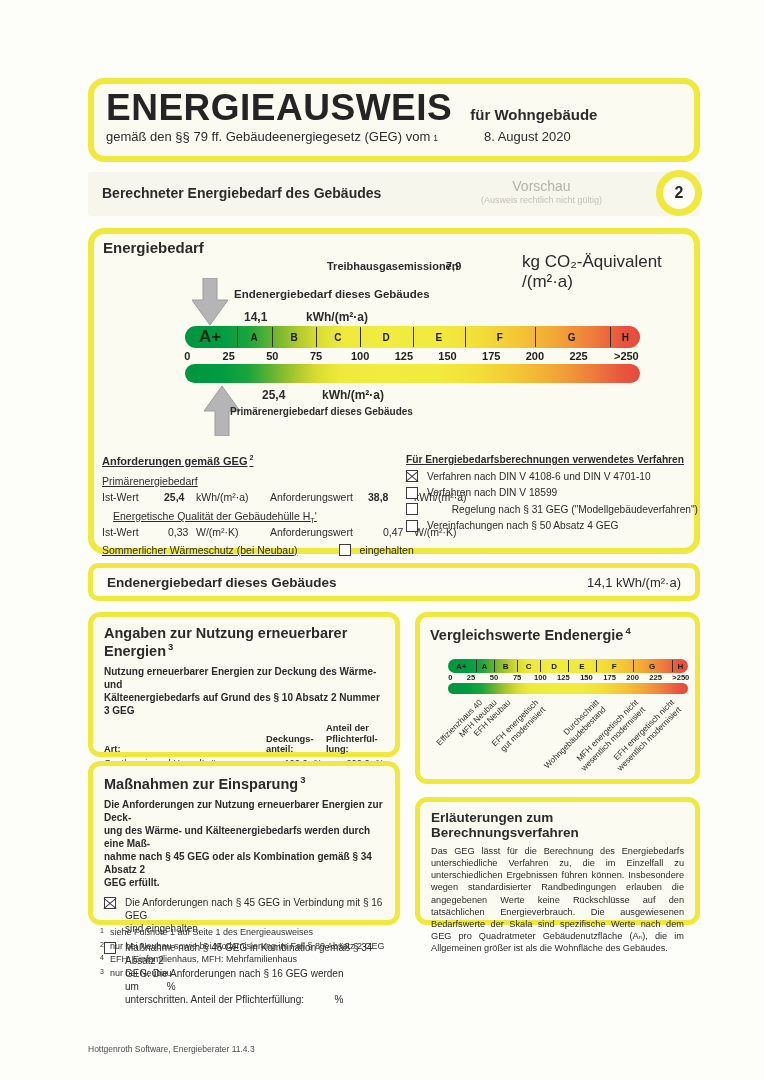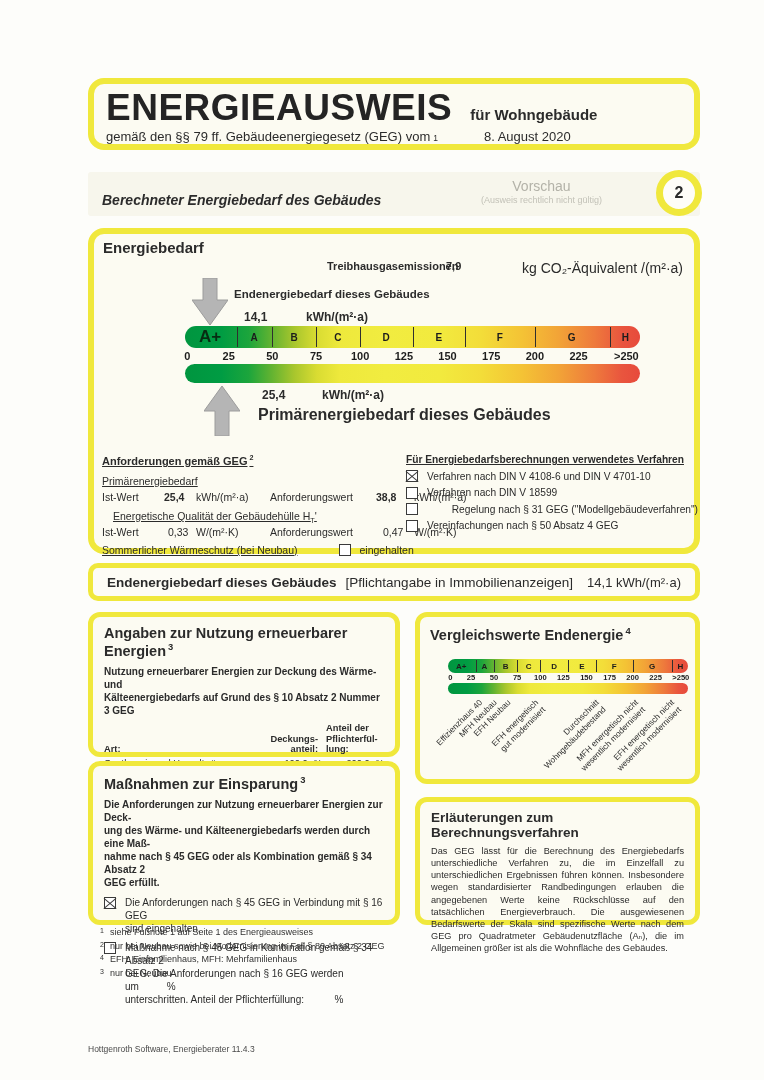--- a/index.html
+++ b/index.html
@@ -39,7 +39,7 @@
 
 <div class="page">
 
-  <div class="ybox" style="left:88px;top:78px;width:612px;height:72px;padding:5px 12px 0 12px;">
+  <div class="ybox" style="left:88px;top:78px;width:612px;height:84px;padding:5px 12px 0 12px;">
     <div style="display:flex;align-items:baseline;">
       <div style="font-size:37px;font-weight:bold;color:#242424;letter-spacing:0.5px;line-height:1.05;">ENERGIEAUSWEIS</div>
       <div style="font-size:15px;font-weight:bold;margin-left:18px;">für Wohngebäude</div>

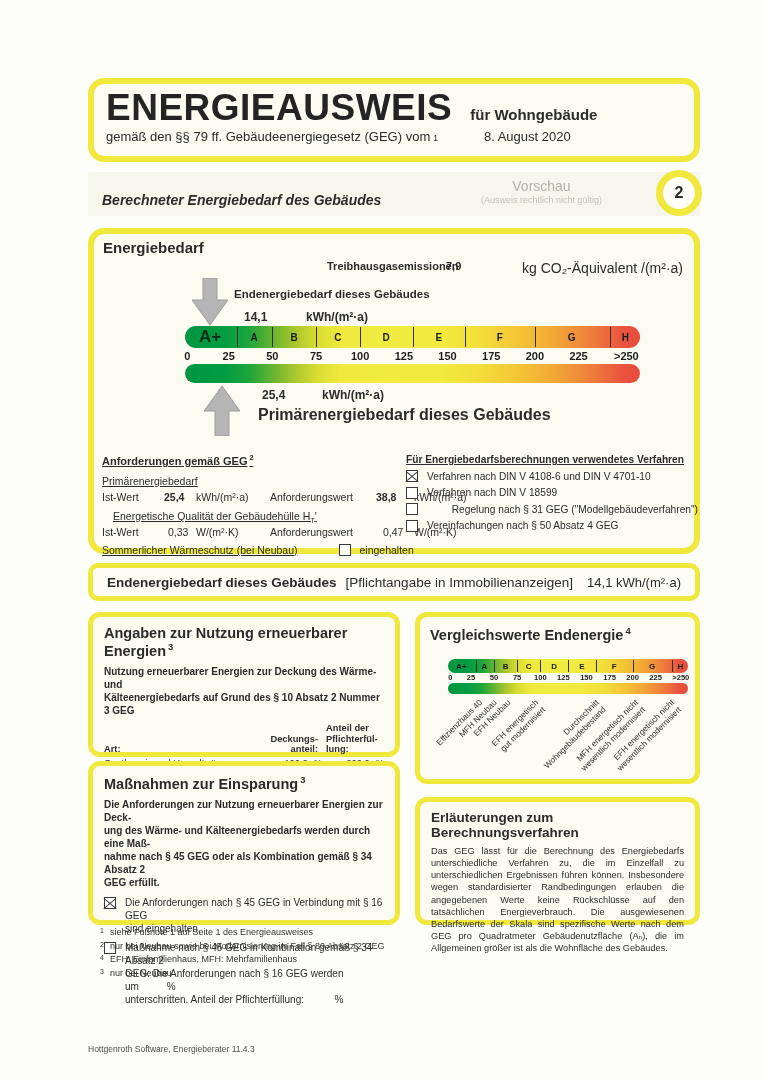--- a/index.html
+++ b/index.html
@@ -52,7 +52,7 @@
   </div>
 
   <div class="abs" style="left:88px;top:172px;width:612px;height:44px;background:#f7f6ec;border-radius:3px;">
-    <div class="abs b" style="left:14px;top:20px;font-size:14px;font-style:italic;">Berechneter Energiebedarf des Gebäudes</div>
+    <div class="abs b" style="left:14px;top:13px;font-size:14px;">Berechneter Energiebedarf des Gebäudes</div>
     <div class="abs" style="right:98px;top:6px;text-align:center;">
       <div style="font-size:14px;color:#b3b2a8;">Vorschau</div>
       <div style="font-size:9px;color:#c3c2b8;margin-top:1px;">(Ausweis rechtlich nicht gültig)</div>

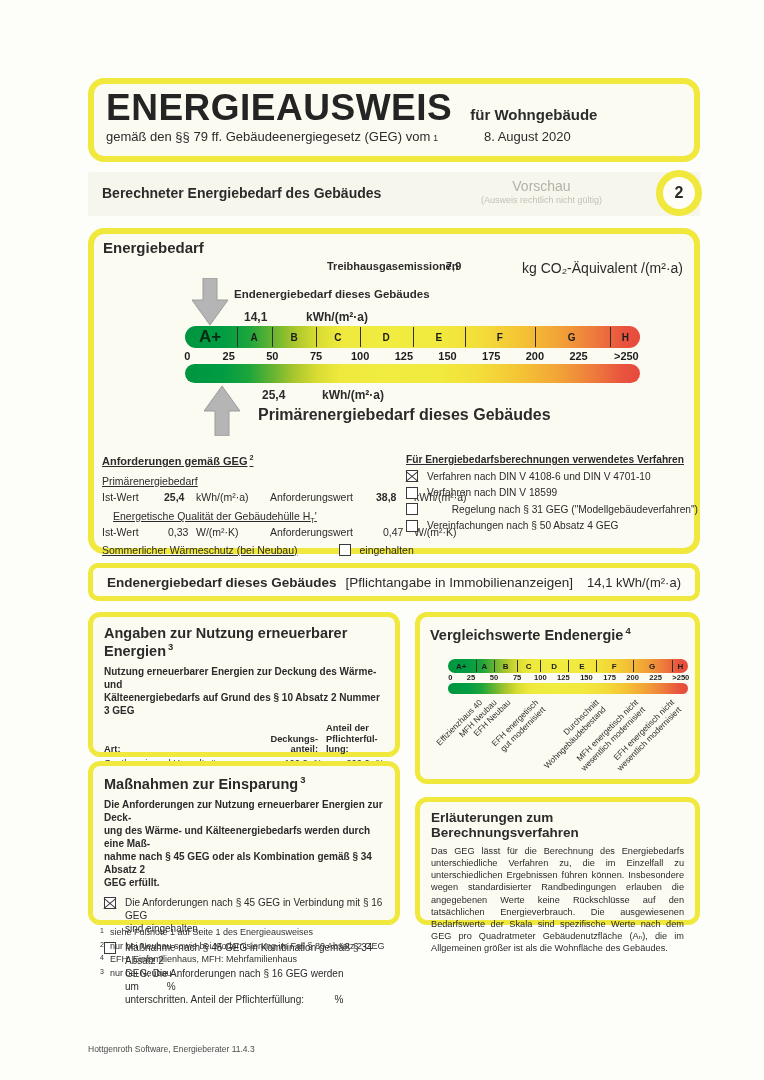--- a/index.html
+++ b/index.html
@@ -68,7 +68,7 @@
 
     <div class="abs b" style="left:233px;top:26px;font-size:11px;">Treibhausgasemissionen</div>
     <div class="abs b" style="left:352px;top:26px;font-size:11px;">7,9</div>
-    <div class="abs" style="left:392px;top:26px;font-size:14px;padding-left:36px;">kg CO₂-Äquivalent /(m²·a)</div>
+    <div class="abs" style="left:392px;top:18px;font-size:17px;padding-left:36px;">kg CO₂-Äquivalent /(m²·a)</div>
 
     <svg class="arrow" style="left:98px;top:44px;" width="36" height="47" viewBox="0 0 36 47">
       <path d="M11 0 h14 v22 h11 L18 47 L0 22 h11 Z" fill="#b5b5b5" stroke="#9c9c9c" stroke-width="1"></path>

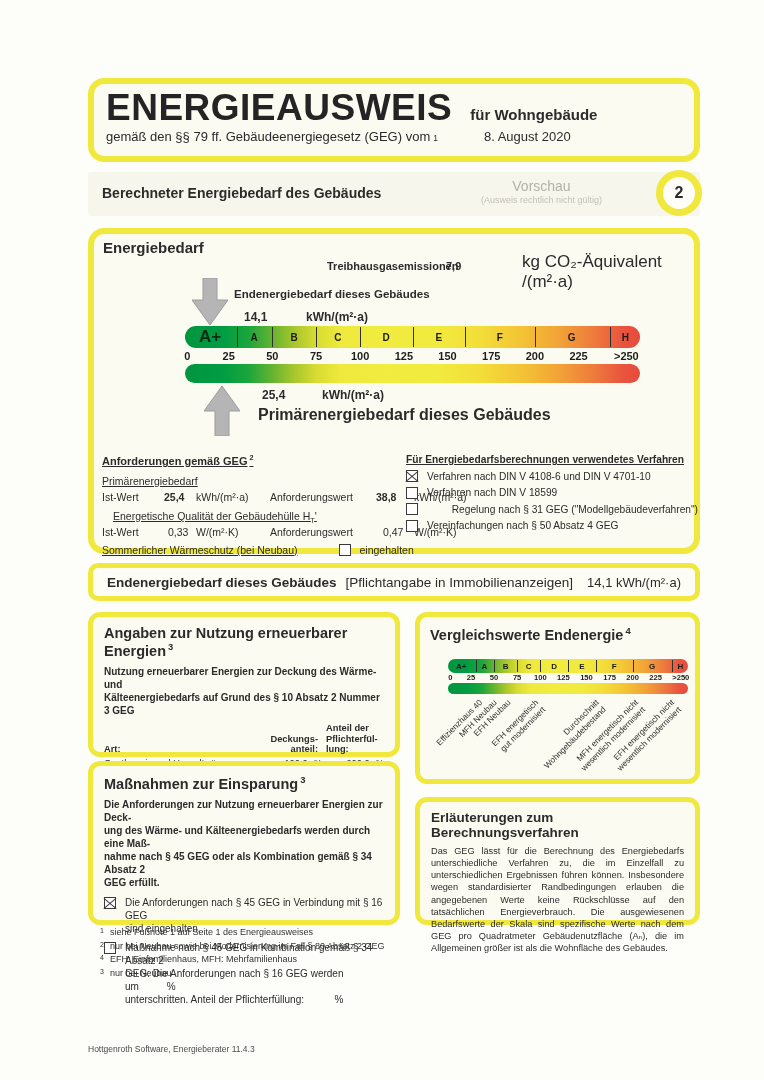--- a/index.html
+++ b/index.html
@@ -118,7 +118,7 @@
     </svg>
     <div class="abs b" style="left:168px;top:154px;font-size:12px;">25,4</div>
     <div class="abs b" style="left:228px;top:154px;font-size:12px;">kWh/(m²·a)</div>
-    <div class="abs b" style="left:164px;top:172px;font-size:16px;">Primärenergiebedarf dieses Gebäudes</div>
+    <div class="abs b" style="left:136px;top:172px;font-size:10px;">Primärenergiebedarf dieses Gebäudes</div>
 
     <div class="abs b u" style="left:8px;top:220px;font-size:11px;">
       <span>Anforderungen gemäß GEG</span><sup style="margin-left:2px;">2</sup>

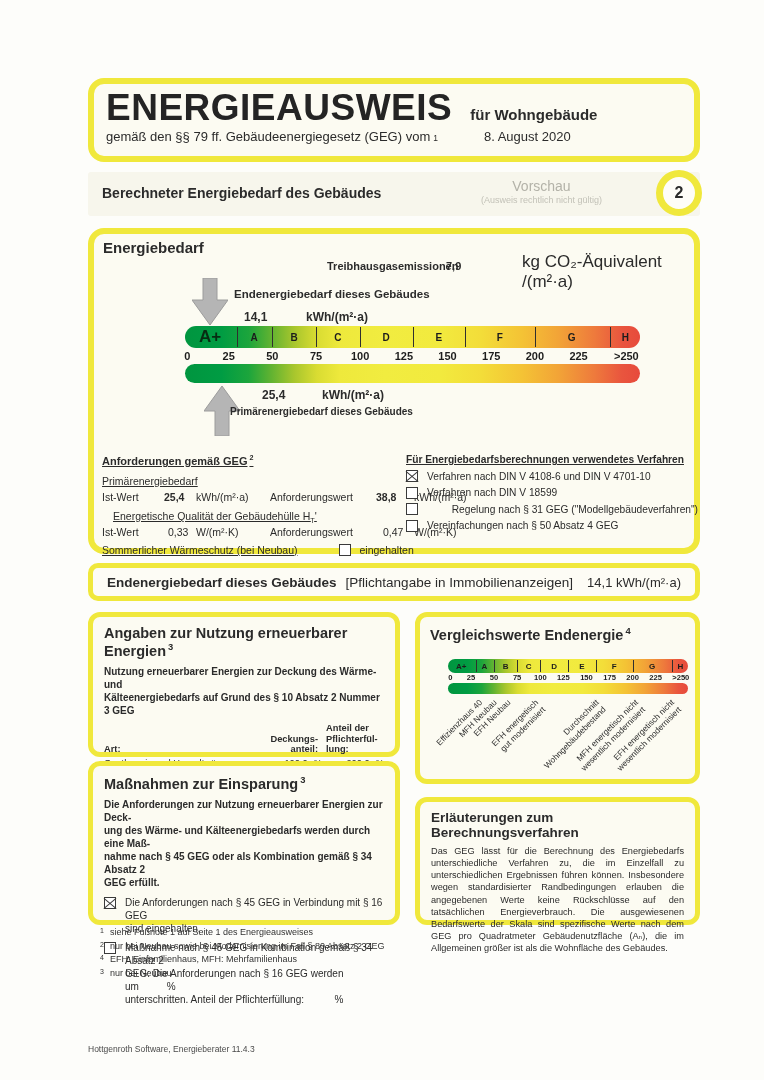--- a/index.html
+++ b/index.html
@@ -129,7 +129,7 @@
       <span class="b" style="position:absolute;left:62px;">25,4</span>
       <span style="position:absolute;left:94px;">kWh/(m²·a)</span>
       <span style="position:absolute;left:168px;">Anforderungswert</span>
-      <span class="b" style="position:absolute;left:274px;">38,8</span>
+      <span class="b" style="position:absolute;left:266px;">38,8</span>
       <span style="position:absolute;left:312px;">kWh/(m²·a)</span>
     </div>
     <div class="abs u" style="left:8px;top:276px;font-size:10.5px;padding-left:11px;">

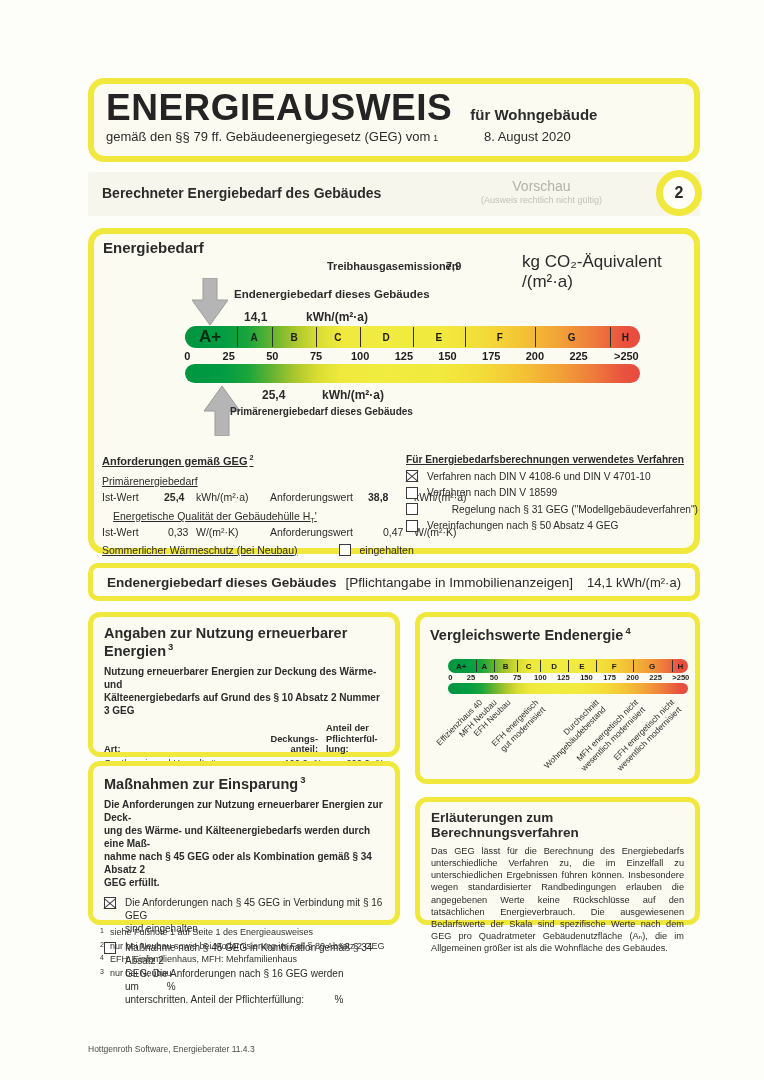--- a/index.html
+++ b/index.html
@@ -172,7 +172,6 @@
 
   <div class="ybox-sm" style="left:88px;top:563px;width:612px;height:38px;border-radius:10px;display:flex;align-items:center;padding:0 14px;background:#fdfcf5;">
     <span class="b" style="font-size:13.5px;">Endenergiebedarf dieses Gebäudes</span>
-    <span style="font-size:13.5px;margin-left:9px;">[Pflichtangabe in Immobilienanzeigen]</span>
     <span style="font-size:13px;margin-left:auto;">14,1 kWh/(m²·a)</span>
   </div>
 

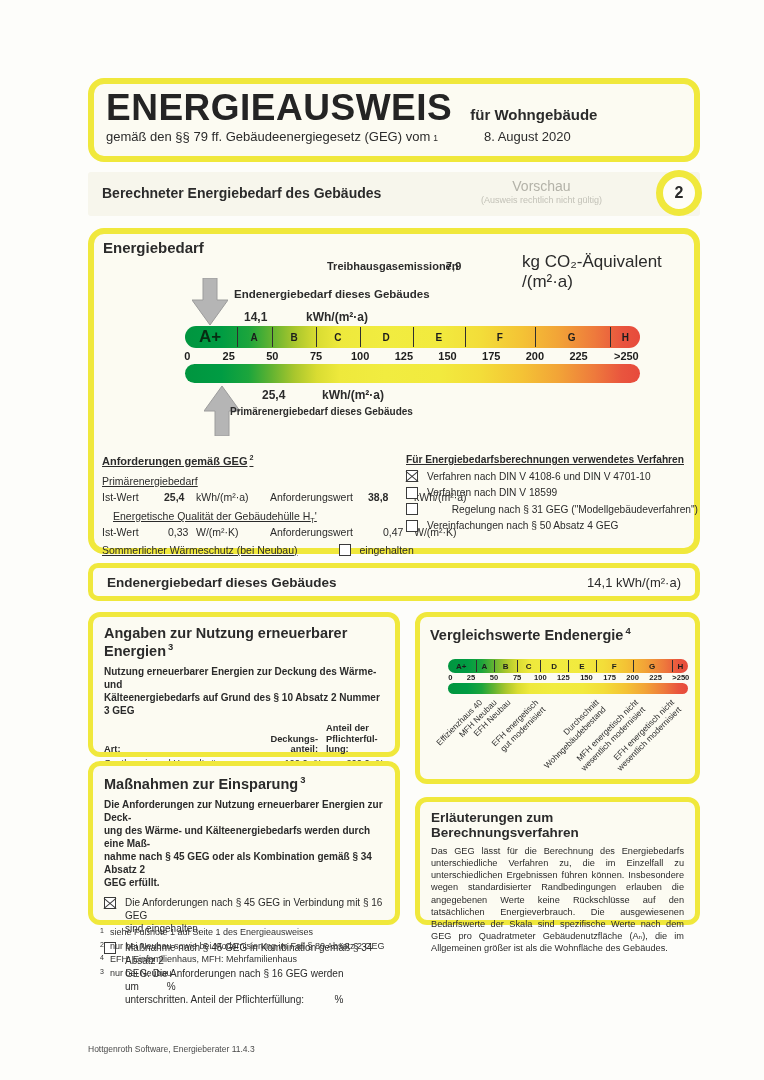--- a/index.html
+++ b/index.html
@@ -184,7 +184,7 @@
 
     <div class="row" style="margin-top:6px;font-size:9.3px;font-weight:bold;line-height:1.15;">
       <span style="flex:1;">Art:</span>
-      <span style="width:52px;white-space:pre-line;text-align:right;">Deckungs-
+      <span style="width:52px;white-space:pre-line;">Deckungs-
 anteil:</span>
       <span style="width:58px;white-space:pre-line;margin-left:8px;">Anteil der
 Pflichterfül-

